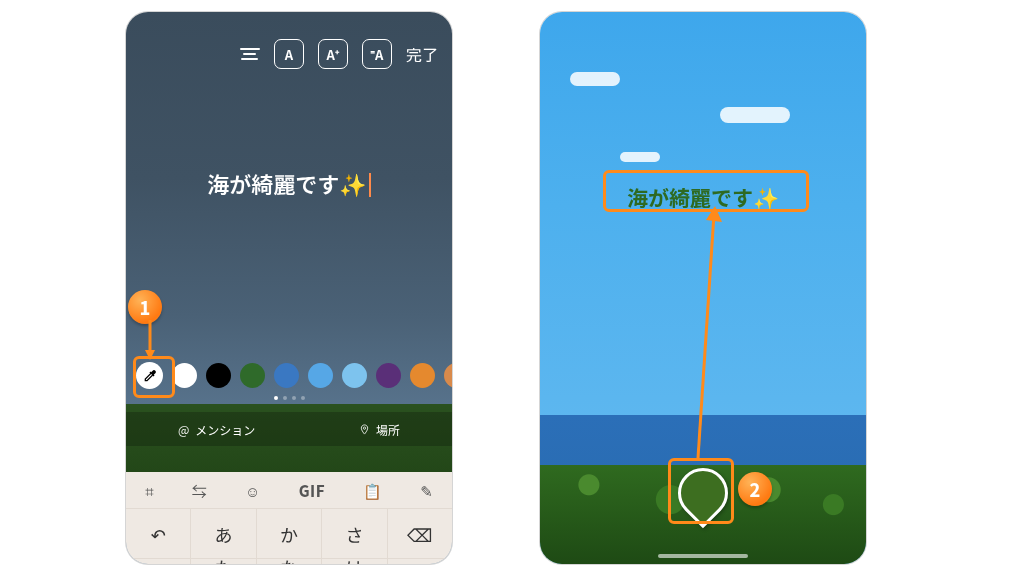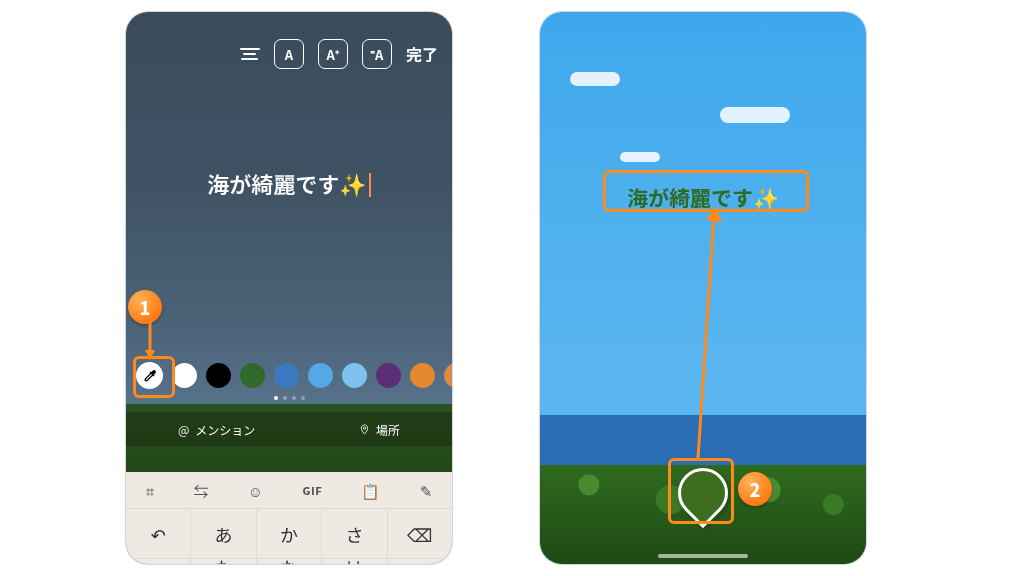--- a/index.html
+++ b/index.html
@@ -20,7 +20,7 @@
   .align-icon span:nth-child(1){width:100%}
   .align-icon span:nth-child(2){width:65%;margin:0 auto}
   .align-icon span:nth-child(3){width:85%;margin:0 auto}
-  .done{font-size:16px;font-weight:700}
+  .done{font-size:16px;font-weight:400}
   .overlay-text{position:absolute;top:155px;left:0;right:0;text-align:center;font-size:22px;font-weight:600;color:#fff}
   .overlay-text .sparkle{color:#f5c440}
   .caret{display:inline-block;width:2px;height:24px;background:#ff8a4a;vertical-align:-4px;margin-left:2px}

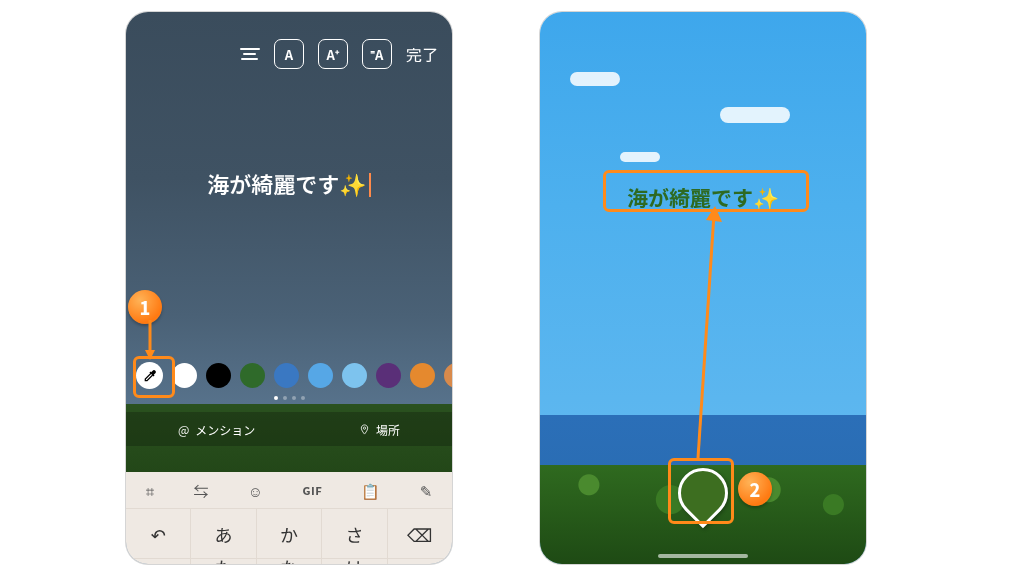--- a/index.html
+++ b/index.html
@@ -39,7 +39,7 @@
 
   .kb{position:absolute;left:0;right:0;bottom:0;top:460px;background:#efe9e3}
   .kb-tools{display:flex;align-items:center;justify-content:space-around;height:36px;color:#555;font-size:15px}
-  .kb-tools .gif{font-weight:800;letter-spacing:.5px;font-size:11px}
+  .kb-tools .gif{font-weight:800;letter-spacing:.5px;font-size:15px}
   .kb-row{display:flex;height:50px}
   .kb-row .key{flex:1;display:flex;align-items:center;justify-content:center;font-size:18px;color:#333;border-top:1px solid #e2dad2}
   .kb-row .key+.key{border-left:1px solid #e2dad2}

